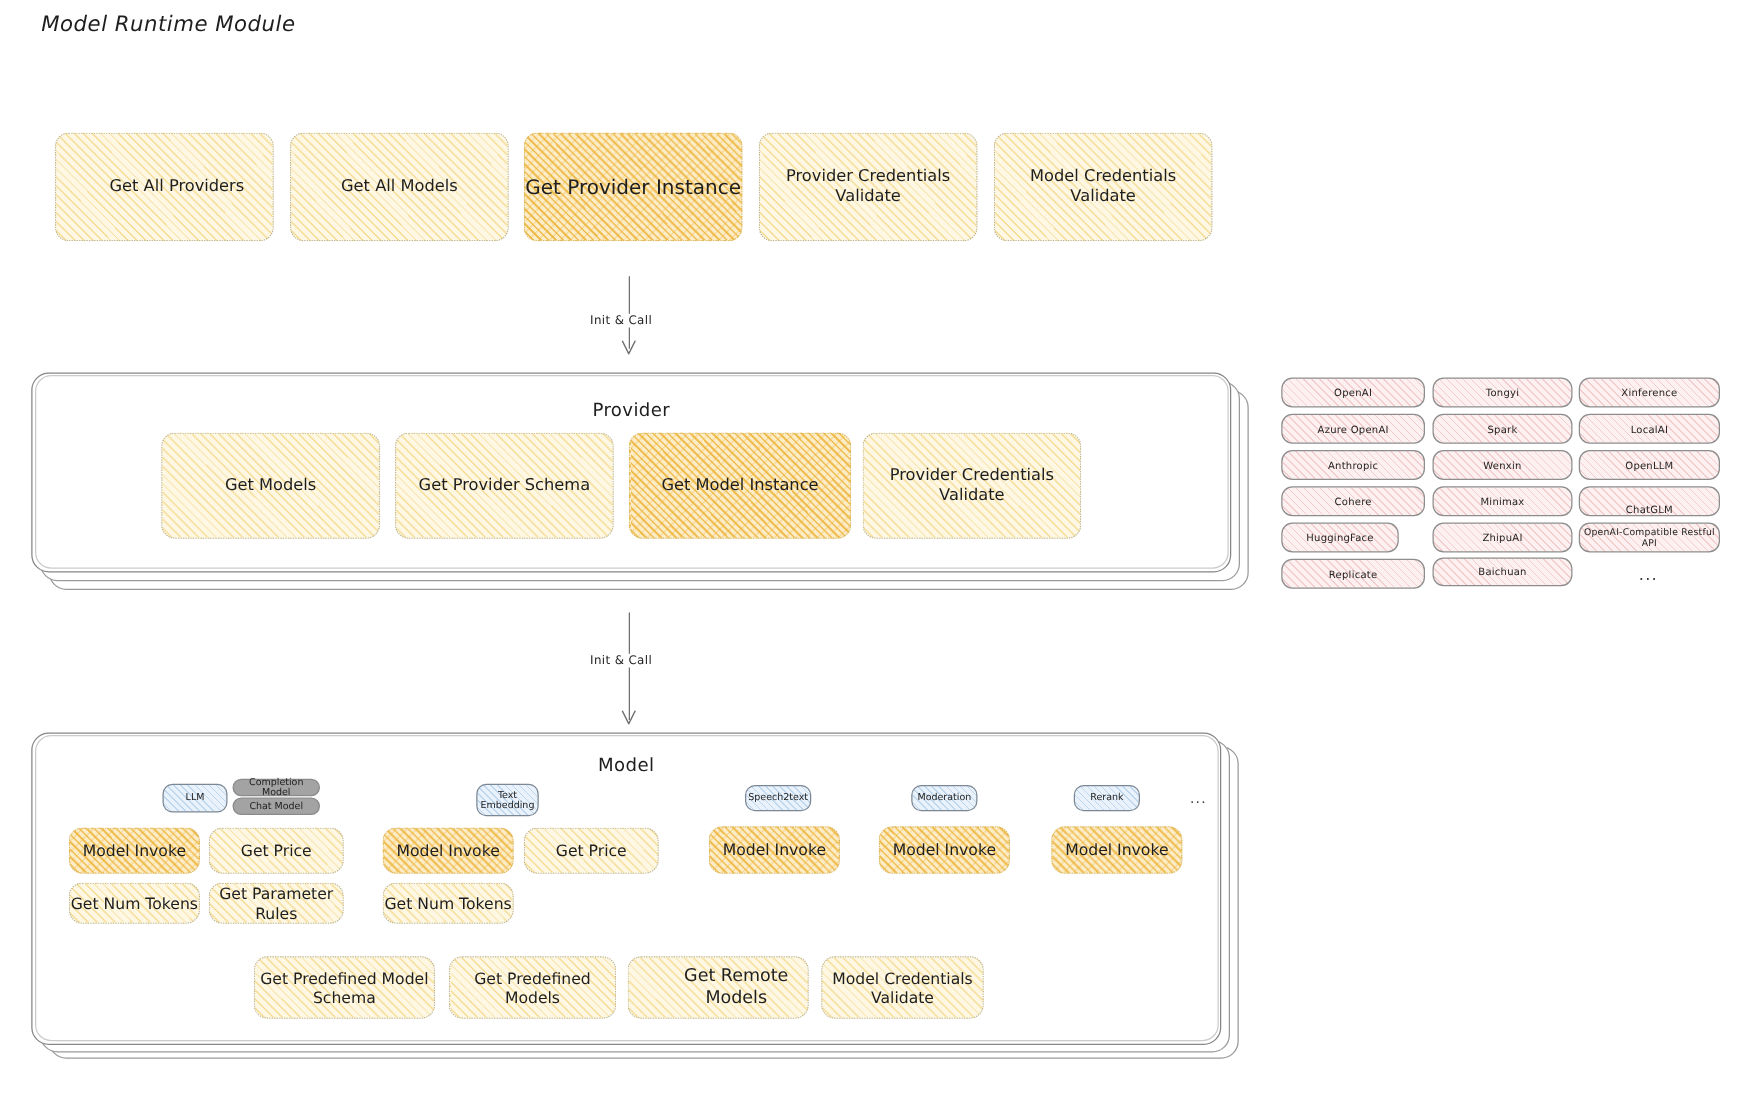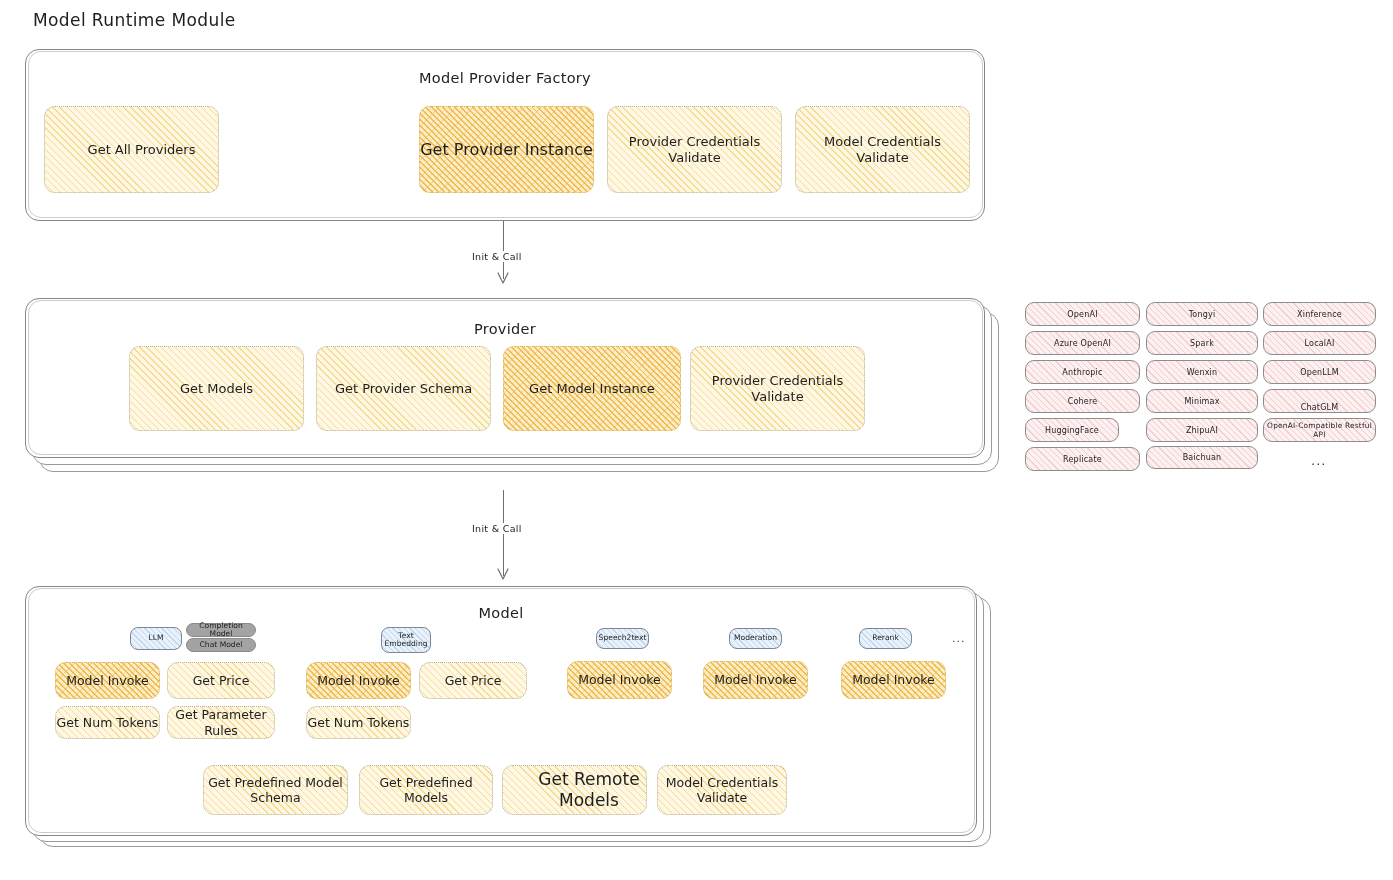--- a/index.html
+++ b/index.html
@@ -30,6 +30,7 @@
     letter-spacing: 0.4px;
     color: #1e1e1e;
     white-space: nowrap;
+    font-style: italic;
   }
 
   

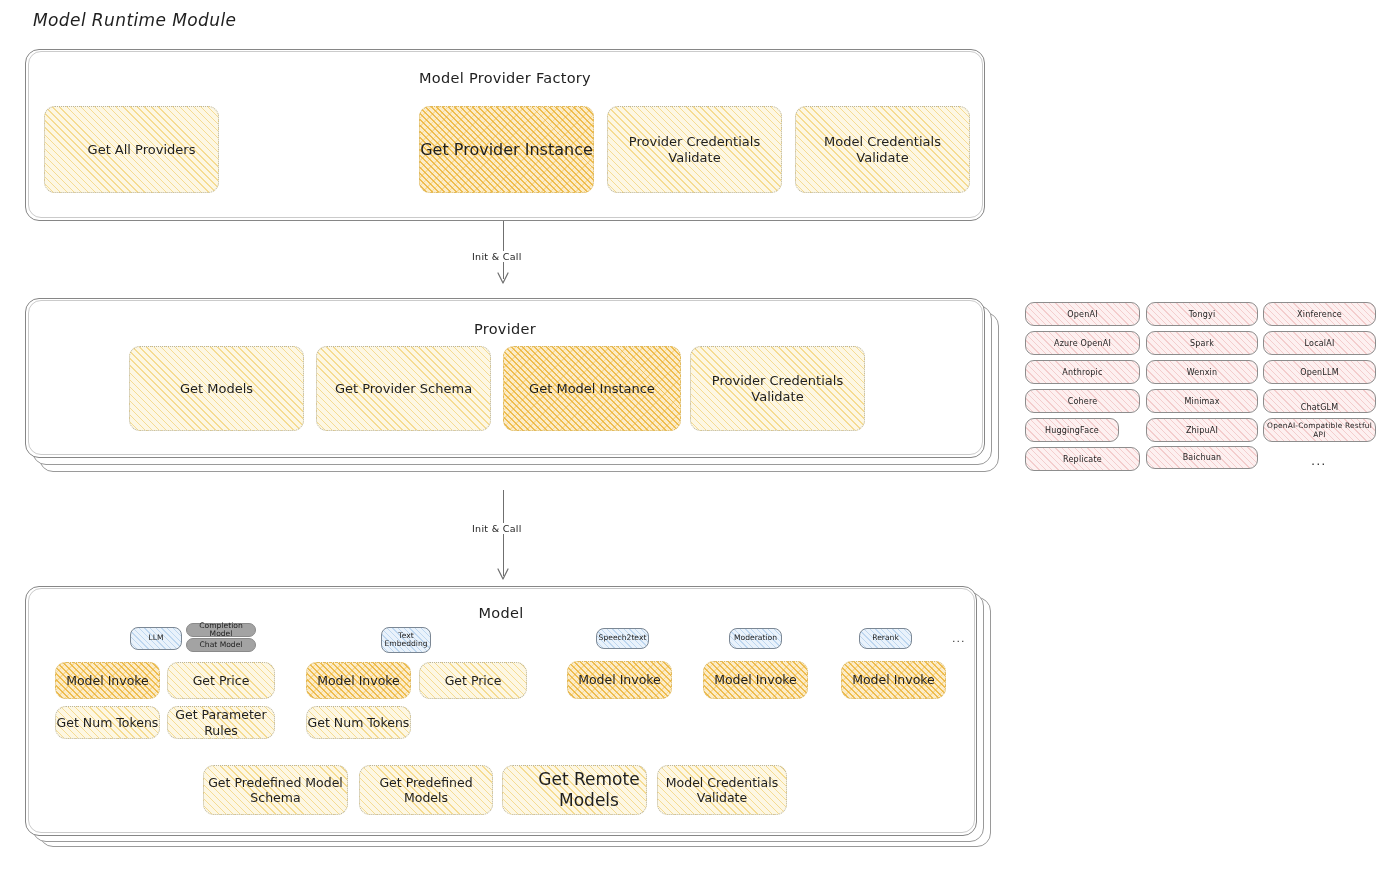--- a/index.html
+++ b/index.html
@@ -192,9 +192,6 @@
 
   <div class="page-title">Model Runtime Module</div>
 
-  <div class="rough-box" style="left:25px; top:49px; width:960px; height:172px;">
-    <div class="container-title" style="top:20px;">Model Provider Factory</div>
-  </div>
 
   <div class="node" style="left:44px; top:106px; width:175px; height:87px; font-size:13px;padding-left:20px;">
     <span class="n-txt">Get All Providers</span>

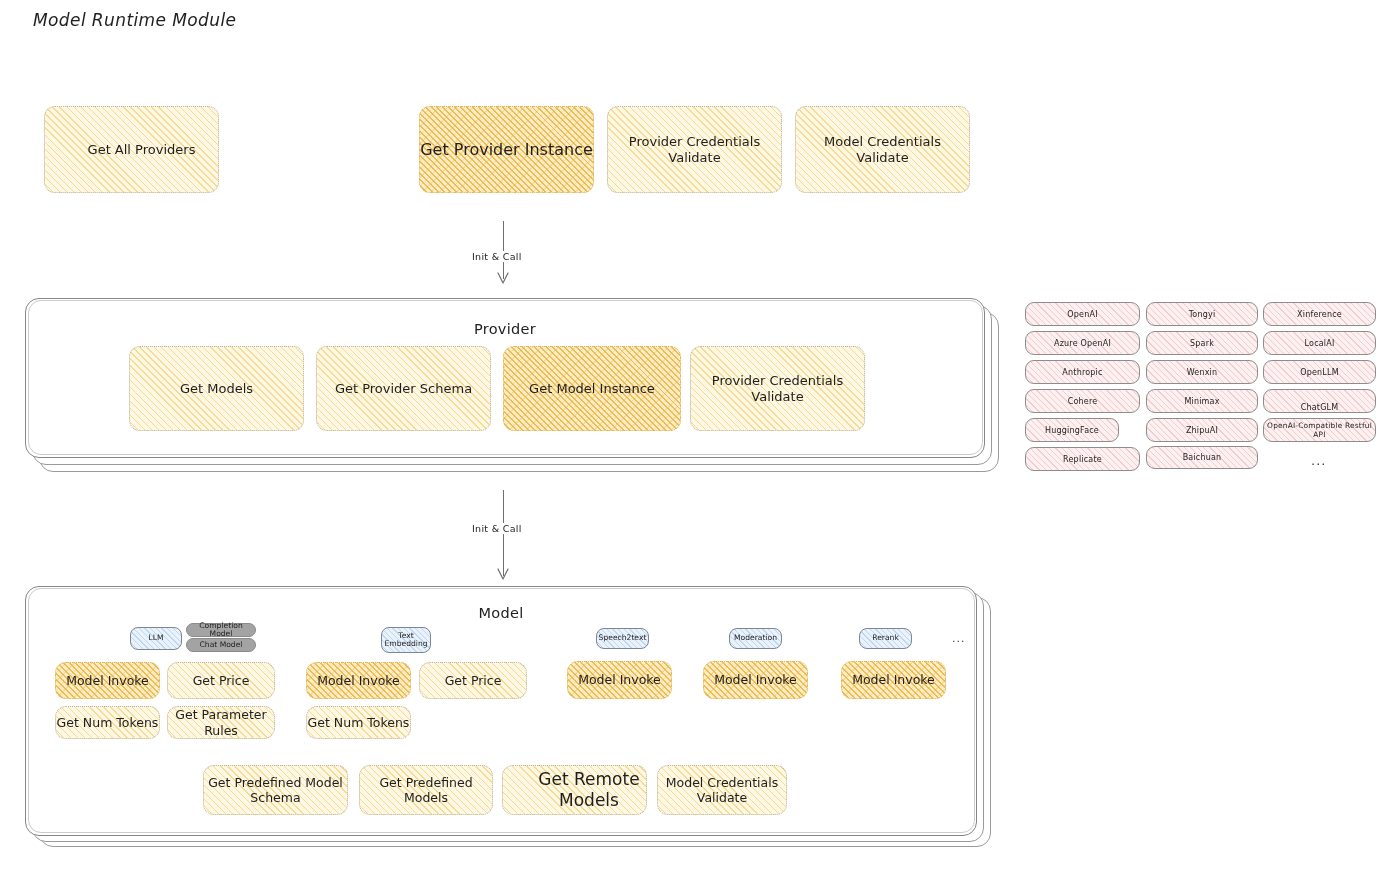--- a/index.html
+++ b/index.html
@@ -196,6 +196,9 @@
   <div class="node" style="left:44px; top:106px; width:175px; height:87px; font-size:13px;padding-left:20px;">
     <span class="n-txt">Get All Providers</span>
   </div>
+  <div class="node" style="left:232px; top:106px; width:175px; height:87px; font-size:13px;">
+    <span class="n-txt">Get All Models</span>
+  </div>
   <div class="node hi" style="left:419px; top:106px; width:175px; height:87px; font-size:16px;">
     <span class="n-txt">Get Provider Instance</span>
   </div>

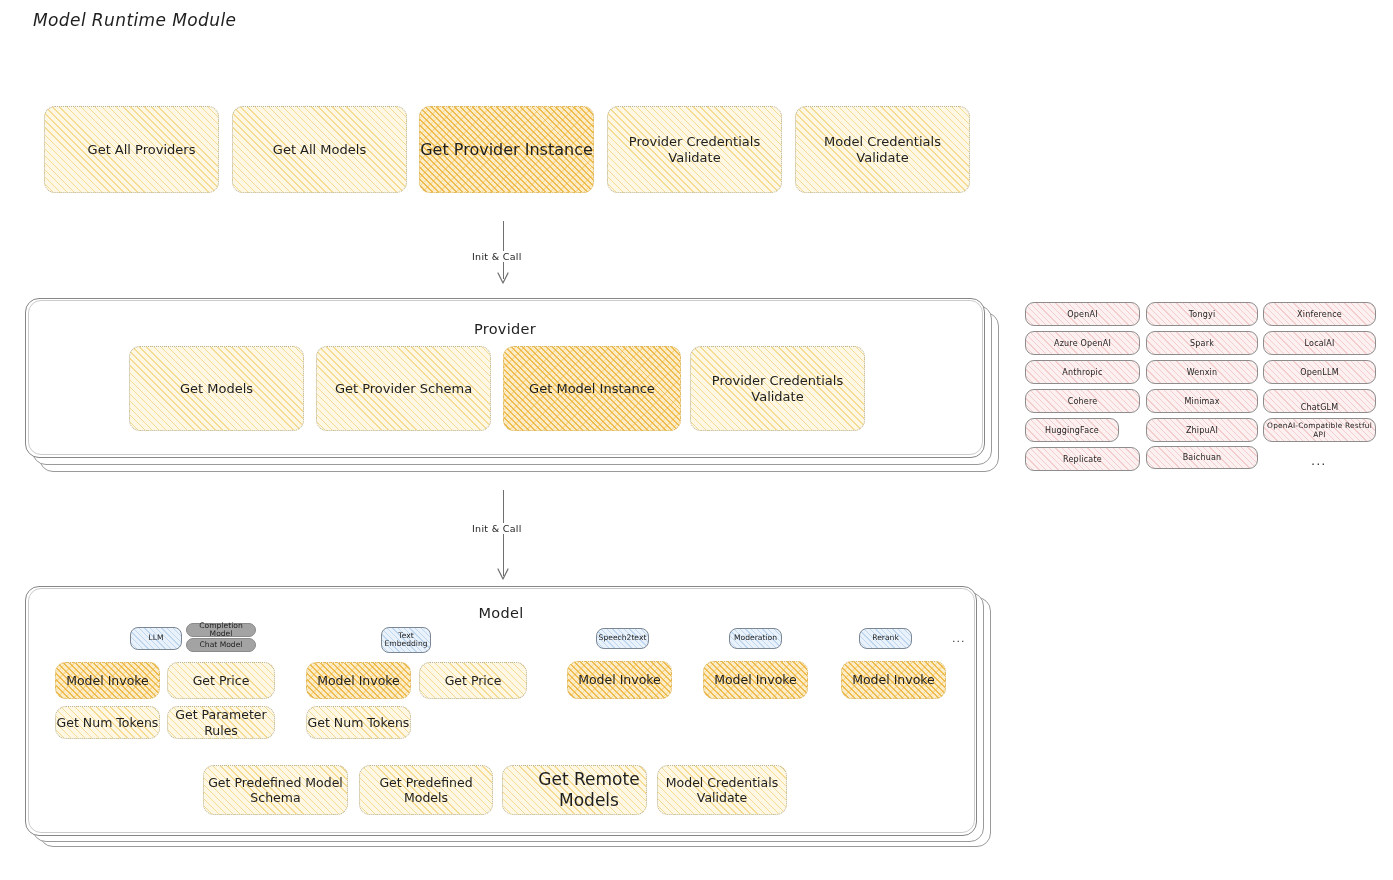--- a/index.html
+++ b/index.html
@@ -366,7 +366,7 @@
   <div class="node" style="left:203px; top:765px; width:145px; height:50px; font-size:12.5px;">
     <span class="n-txt">Get Predefined Model Schema</span>
   </div>
-  <div class="node" style="left:502px; top:765px; width:145px; height:50px; font-size:17px;padding-left:29px;">
+  <div class="node" style="left:502px; top:765px; width:145px; height:50px; font-size:14px;padding-left:29px;">
     <span class="n-txt">Get Remote Models</span>
   </div>
   <div class="node" style="left:657px; top:765px; width:130px; height:50px; font-size:12.5px;">

